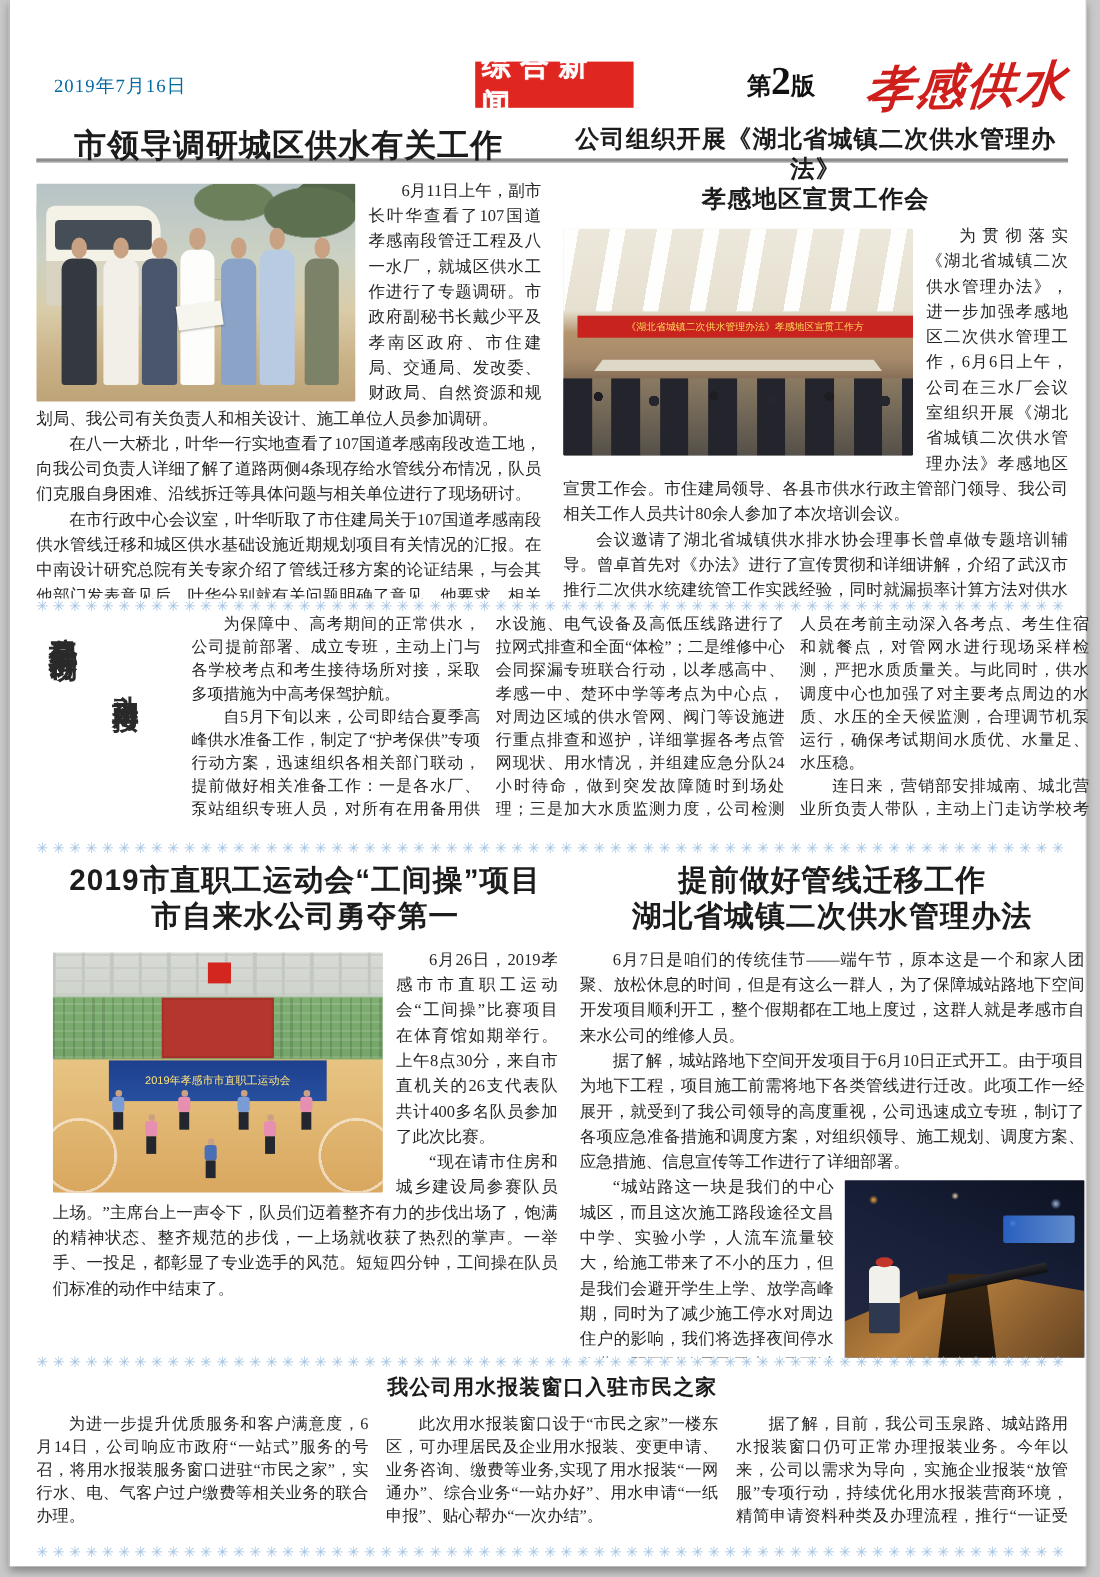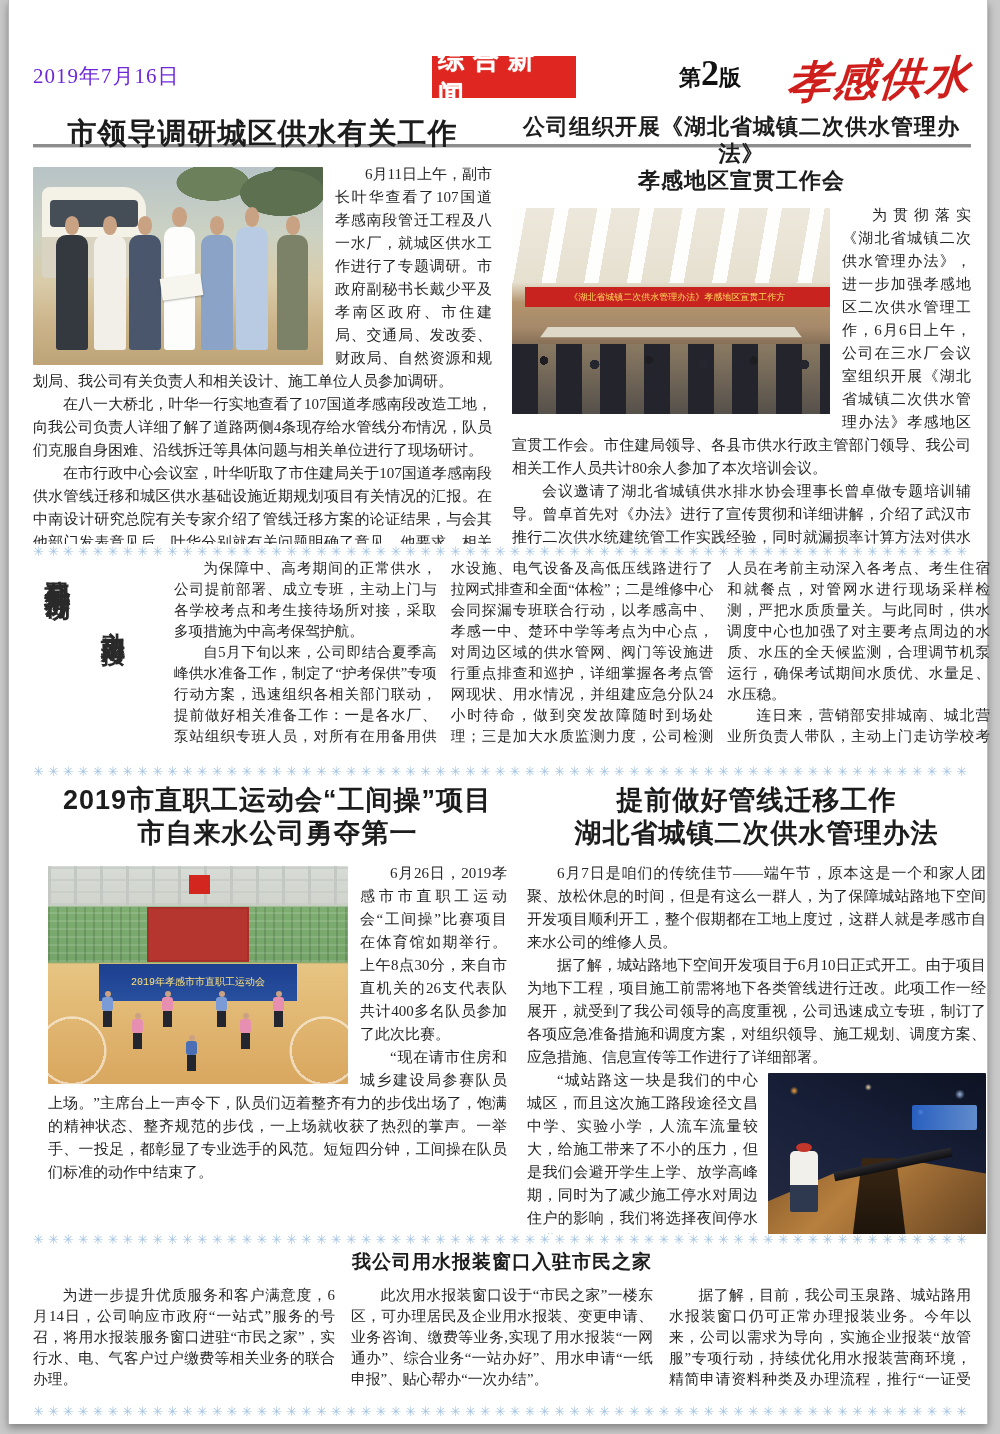--- a/index.html
+++ b/index.html
@@ -18,7 +18,7 @@
 
   
   .header{position:absolute;left:0;top:44px;width:938px;height:58px;}
-  .date{position:absolute;left:0;bottom:12px;font-size:21px;color:#6d28d9;letter-spacing:1px;}
+  .date{position:absolute;left:16px;bottom:12px;font-size:17px;color:#0369a1;letter-spacing:1px;}
   .section-banner{
     position:absolute;left:399px;top:12px;width:144px;height:42px;
     background:#e02620;color:#ffffff;display:flex;align-items:center;justify-content:center;

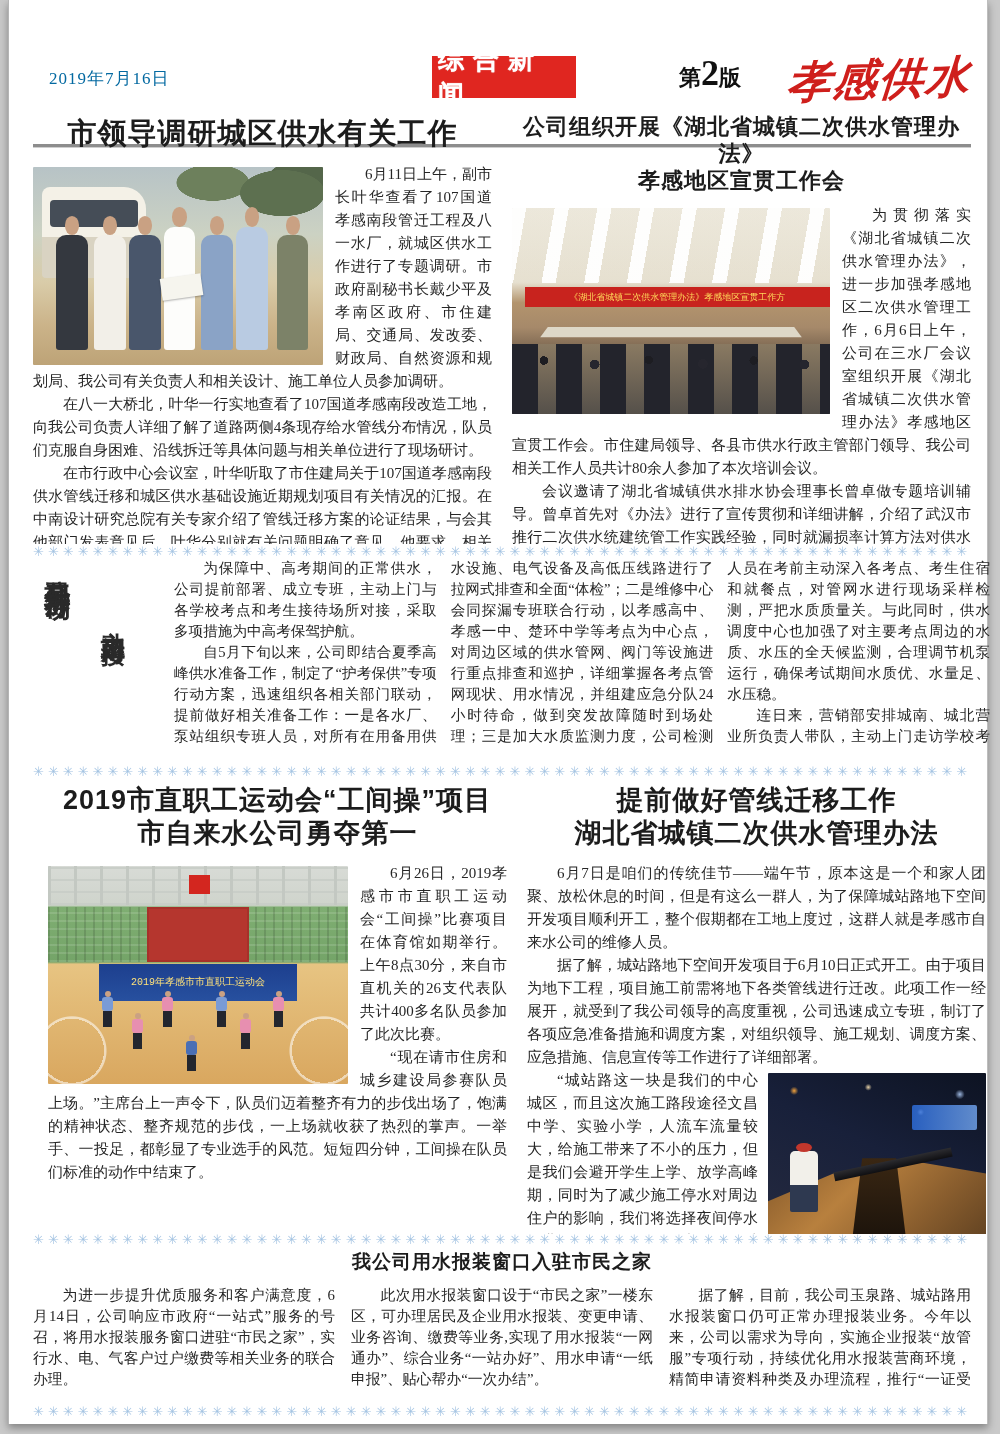--- a/index.html
+++ b/index.html
@@ -107,7 +107,7 @@
     background:repeating-linear-gradient(90deg,rgba(0,0,0,.12) 0 2px,transparent 2px 9px),repeating-linear-gradient(0deg,rgba(255,255,255,.12) 0 2px,transparent 2px 8px);}
   .photo-sports .banner{position:absolute;left:17%;top:45%;width:66%;height:17%;
     background:linear-gradient(180deg,#1d3f8e,#27509f);display:flex;align-items:center;justify-content:center;
-    color:#ffe27a;font-size:10px;white-space:nowrap;overflow:hidden;font-family:Liberation Mono, monospace;}
+    color:#ffe27a;font-size:10px;white-space:nowrap;overflow:hidden;font-family:Liberation Sans, sans-serif;}
   .photo-sports .court{position:absolute;left:0;bottom:0;width:100%;height:38%;
     background:
       radial-gradient(circle 34px at 8% 60%, transparent 0 32px, rgba(255,255,255,.55) 32px 34px, transparent 35px),

